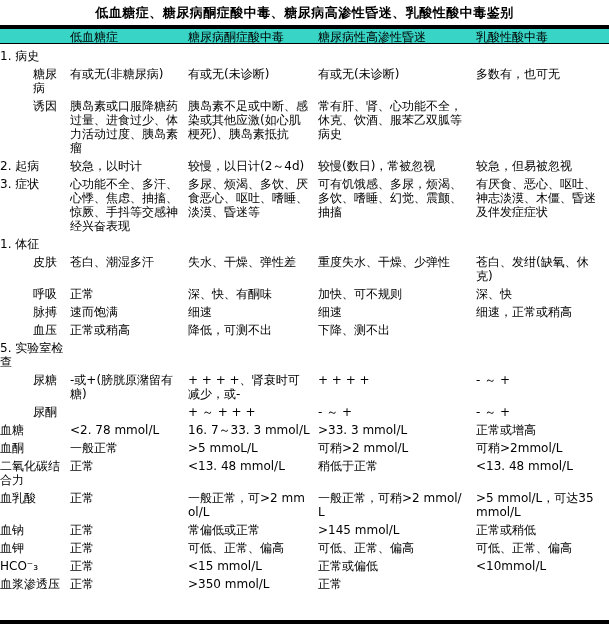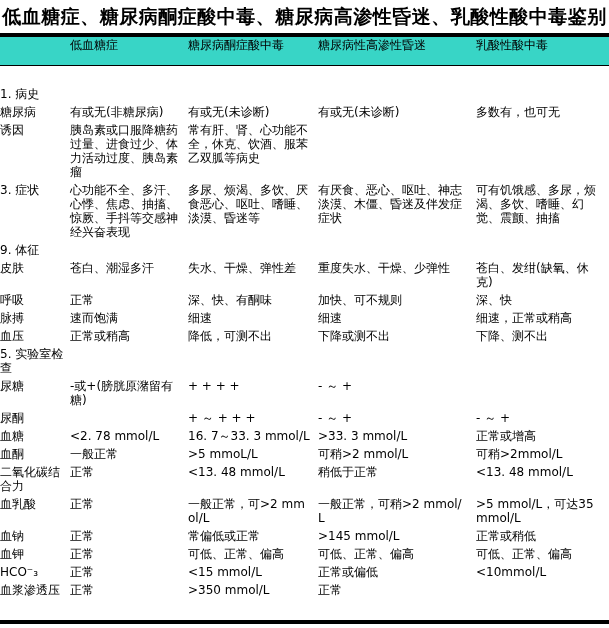--- a/index.html
+++ b/index.html
@@ -15,7 +15,7 @@
   .title {
     text-align: center;
     font-weight: bold;
-    font-size: 19px;
+    font-size: 13px;
     padding: 4px 0 3px 0;
     letter-spacing: 0.5px;
     flex: 0 0 auto;

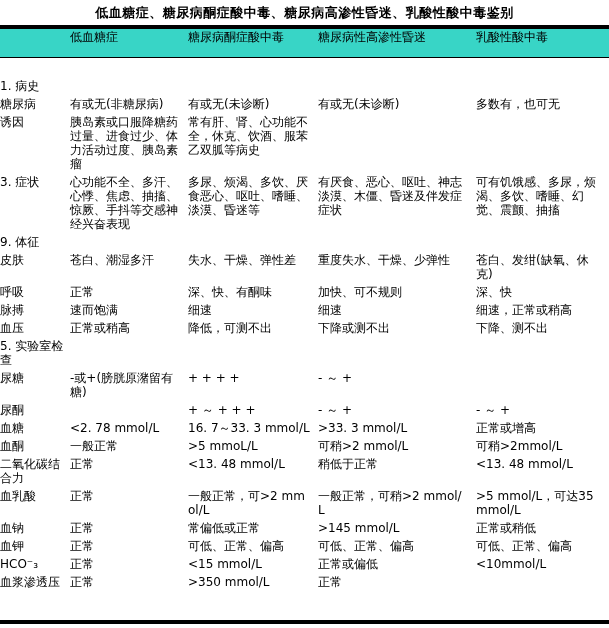--- a/index.html
+++ b/index.html
@@ -29,7 +29,7 @@
   }
   .header-row {
     line-height: 17px;
-    height: 28px;
+    height: 14px;
     font-weight: normal;
     flex: 0 0 auto;
   }

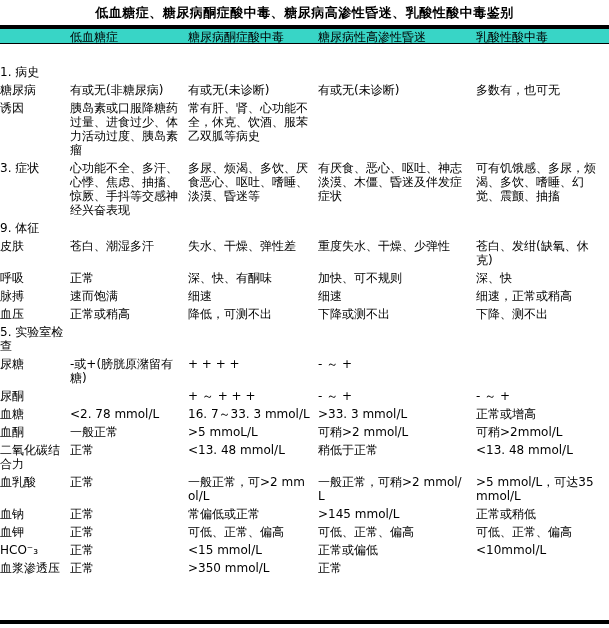--- a/index.html
+++ b/index.html
@@ -34,7 +34,7 @@
     flex: 0 0 auto;
   }
   .header-cell { padding: 0 4px 0 0; white-space: nowrap; overflow: hidden; }
-  .table-body { flex: 1 1 auto; padding-top: 3px; overflow: hidden; margin-top: 16px; }
+  .table-body { flex: 1 1 auto; padding-top: 3px; overflow: hidden; }
   .cell {
     padding: 2px 8px 2px 0;
     line-height: 14px;

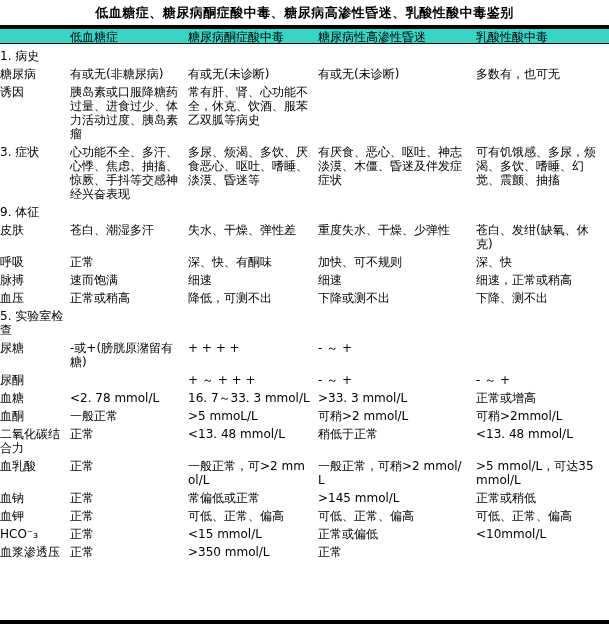--- a/index.html
+++ b/index.html
@@ -42,7 +42,7 @@
     overflow-wrap: anywhere;
   }
   .cell.label { padding-right: 6px; }
-  .cell.label.indent { padding-left: 0; font-family: Liberation Serif, serif; }
+  .cell.label.indent { padding-left: 33px; font-family: Liberation Serif, serif; }
   .bottom-pad { height: 4px; background: #fff; flex: 0 0 auto; }
 </style>
 </head>

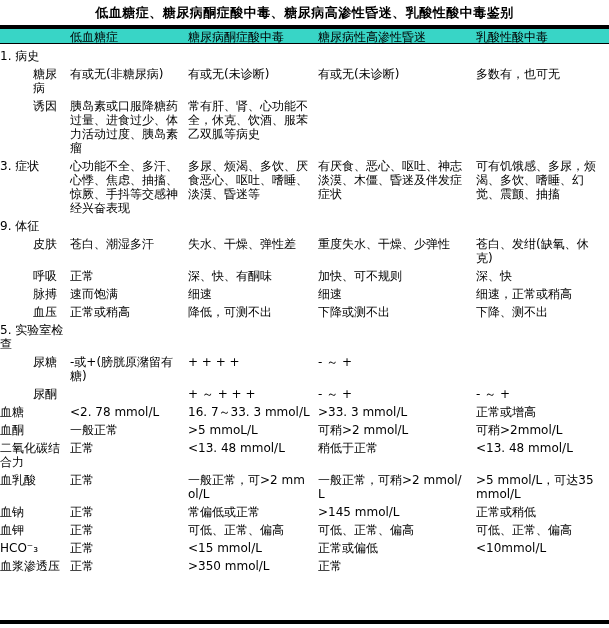--- a/index.html
+++ b/index.html
@@ -82,6 +82,7 @@
       <div class="grid-row">
         <div class="cell label indent">诱因</div>
         <div class="cell">胰岛素或口服降糖药过量、进食过少、体力活动过度、胰岛素瘤</div>
+        <div class="cell">胰岛素不足或中断、感染或其他应激(如心肌梗死)、胰岛素抵抗</div>
         <div class="cell">常有肝、肾、心功能不全，休克、饮酒、服苯乙双胍等病史</div>
       </div>
       <div class="grid-row">

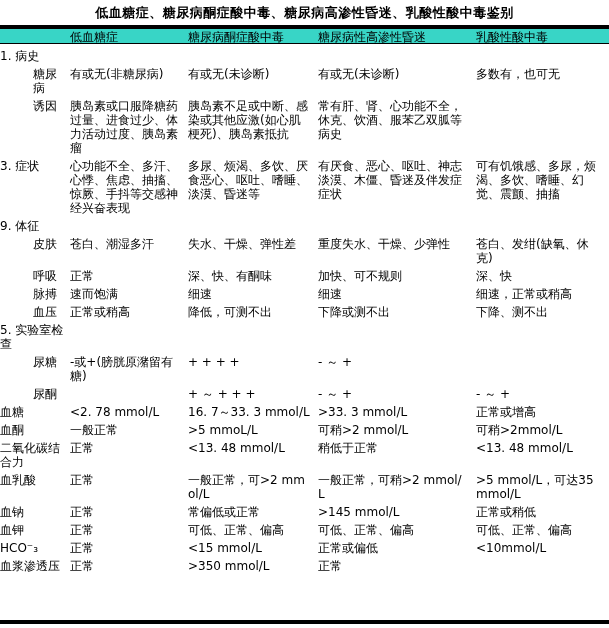--- a/index.html
+++ b/index.html
@@ -86,6 +86,13 @@
         <div class="cell">常有肝、肾、心功能不全，休克、饮酒、服苯乙双胍等病史</div>
       </div>
       <div class="grid-row">
+        <div class="cell label">2. 起病</div>
+        <div class="cell">较急，以时计</div>
+        <div class="cell">较慢，以日计(2～4d)</div>
+        <div class="cell">较慢(数日)，常被忽视</div>
+        <div class="cell">较急，但易被忽视</div>
+      </div>
+      <div class="grid-row">
         <div class="cell label">3. 症状</div>
         <div class="cell">心功能不全、多汗、心悸、焦虑、抽搐、惊厥、手抖等交感神经兴奋表现</div>
         <div class="cell">多尿、烦渴、多饮、厌食恶心、呕吐、嗜睡、淡漠、昏迷等</div>

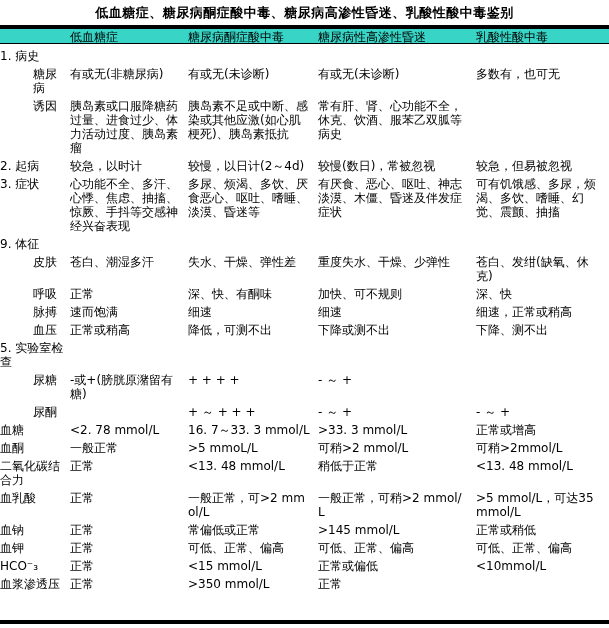--- a/index.html
+++ b/index.html
@@ -96,8 +96,8 @@
         <div class="cell label">3. 症状</div>
         <div class="cell">心功能不全、多汗、心悸、焦虑、抽搐、惊厥、手抖等交感神经兴奋表现</div>
         <div class="cell">多尿、烦渴、多饮、厌食恶心、呕吐、嗜睡、淡漠、昏迷等</div>
+        <div class="cell">可有饥饿感、多尿，烦渴、多饮、嗜睡、幻觉、震颤、抽搐</div>
         <div class="cell">有厌食、恶心、呕吐、神志淡漠、木僵、昏迷及伴发症症状</div>
-        <div class="cell">可有饥饿感、多尿，烦渴、多饮、嗜睡、幻觉、震颤、抽搐</div>
       </div>
       <div class="grid-row">
         <div class="cell label">9. 体征</div>

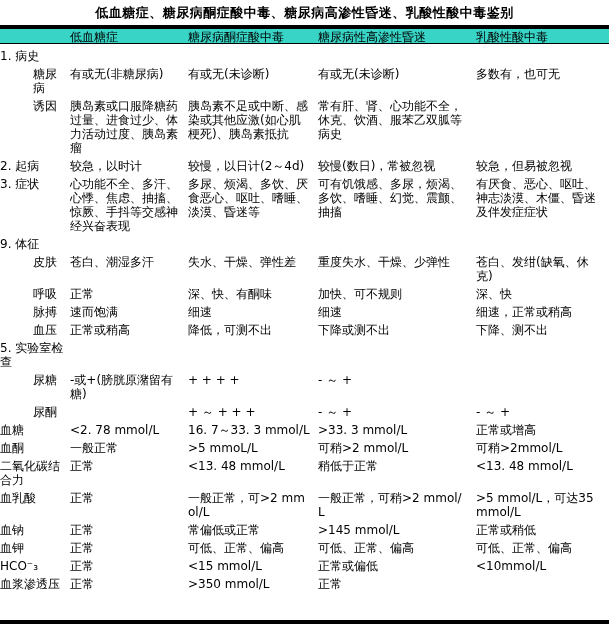--- a/index.html
+++ b/index.html
@@ -100,7 +100,7 @@
         <div class="cell">有厌食、恶心、呕吐、神志淡漠、木僵、昏迷及伴发症症状</div>
       </div>
       <div class="grid-row">
-        <div class="cell label">9. 体征</div>
+        <div class="cell label">1. 体征</div>
         <div class="cell"></div>
         <div class="cell"></div>
         <div class="cell"></div>

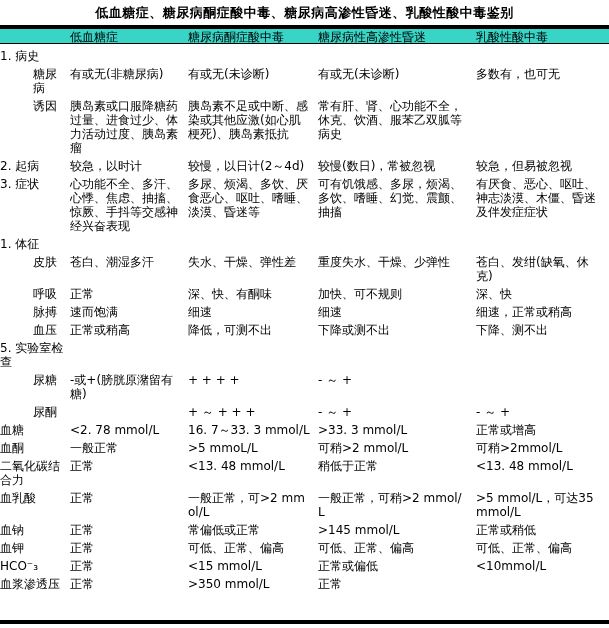--- a/index.html
+++ b/index.html
@@ -131,7 +131,6 @@
         <div class="cell label indent">血压</div>
         <div class="cell">正常或稍高</div>
         <div class="cell">降低，可测不出</div>
-        <div class="cell">下降或测不出</div>
         <div class="cell">下降、测不出</div>
       </div>
       <div class="grid-row">

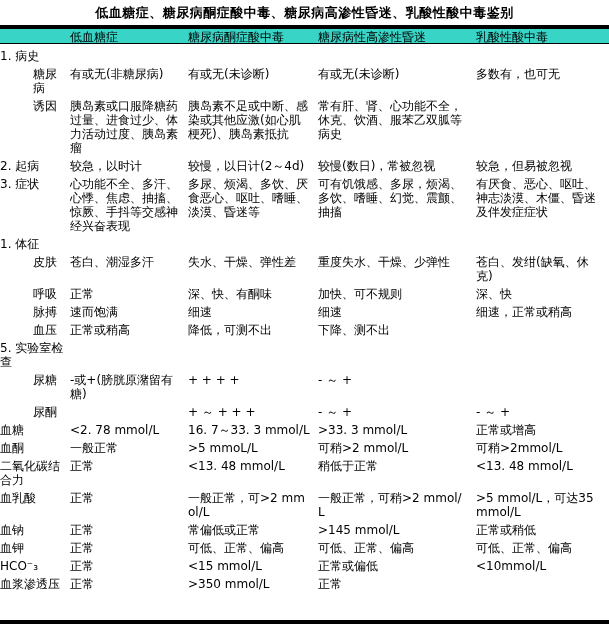--- a/index.html
+++ b/index.html
@@ -143,6 +143,7 @@
       <div class="grid-row">
         <div class="cell label indent">尿糖</div>
         <div class="cell">-或+(膀胱原潴留有糖)</div>
+        <div class="cell">+ + + +、肾衰时可减少，或-</div>
         <div class="cell">+ + + +</div>
         <div class="cell">- ～ +</div>
       </div>

